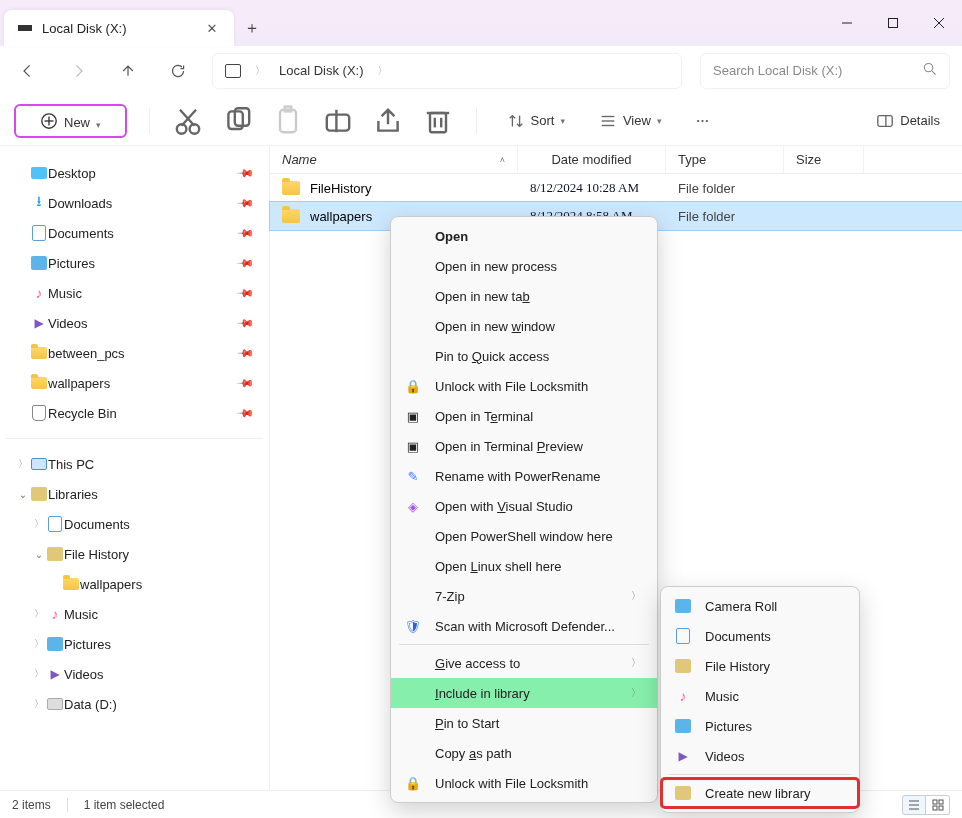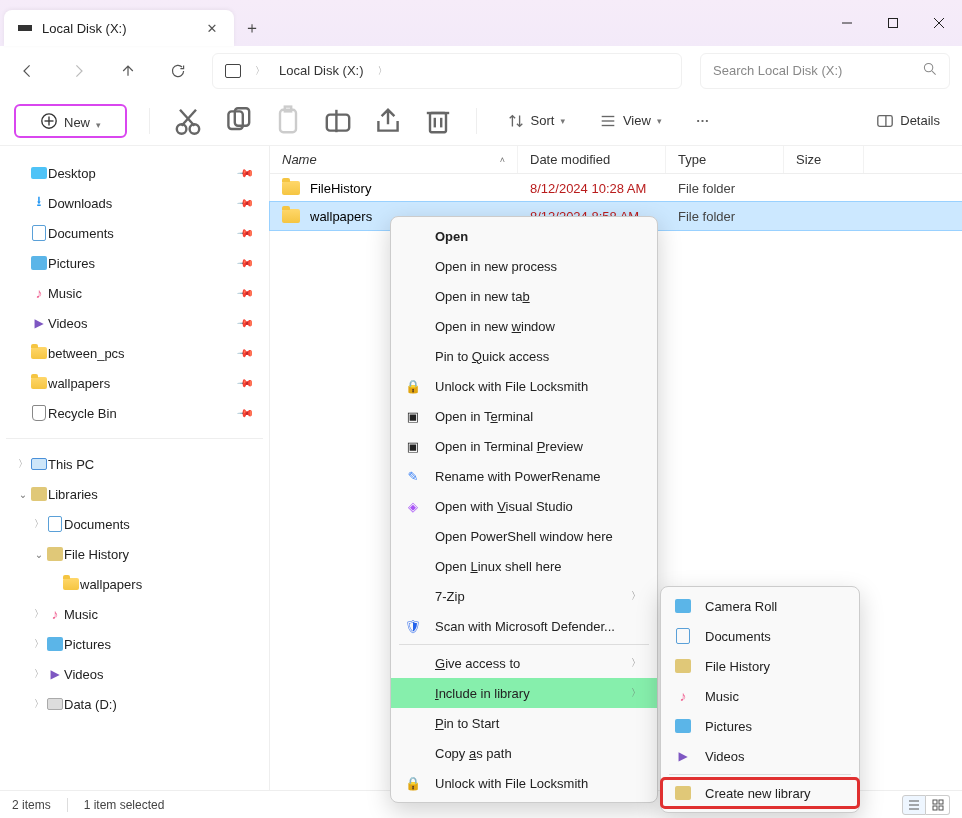--- a/index.html
+++ b/index.html
@@ -53,7 +53,7 @@
 .col-headers { display: flex; border-bottom: 1px solid #eee; height: 28px; }
 .col { padding: 6px 12px; color: #333; border-right: 1px solid #f2f2f2; display: flex; align-items: center; gap: 6px; }
 .col-name { width: 248px; font-style: italic; }
-.col-date { width: 148px; }
+.col-date { width: 148px; justify-content: center; }
 .col-type { width: 118px; }
 .col-size { width: 80px; }
 .row { display: flex; height: 28px; align-items: center; }

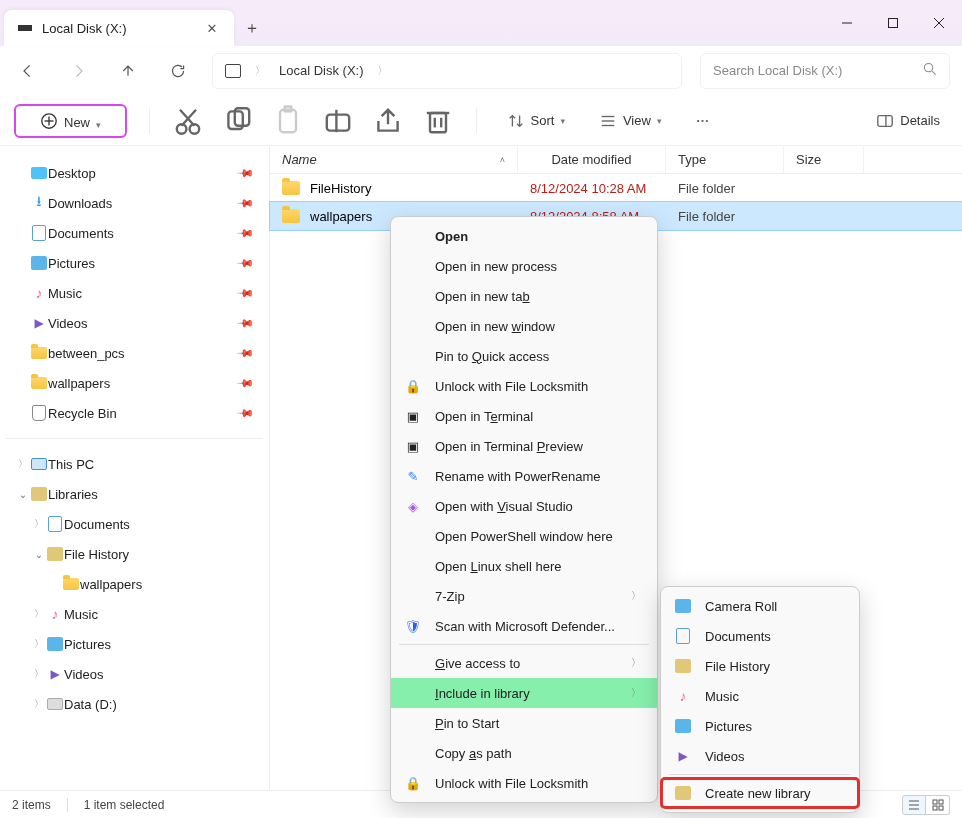--- a/index.html
+++ b/index.html
@@ -60,7 +60,7 @@
 .row.selected { background: #cce8ff; outline: 1px solid #99d1ff; }
 .cell { padding: 4px 12px; display: flex; align-items: center; gap: 10px; }
 .cell-name { width: 248px; }
-.cell-date { width: 148px; color: #b91c1c; }
+.cell-date { width: 148px; color: #0f172a; font-family: Liberation Serif, serif; }
 .cell-type { width: 118px; color: #444; }
 .folder-icon { width: 18px; height: 14px; background: linear-gradient(#ffd76a,#f5c542); border-radius: 2px; position: relative; }
 .folder-icon::before { content: ''; position: absolute; top: -3px; left: 0; width: 8px; height: 4px; background: #f5c542; border-radius: 2px 2px 0 0; }

